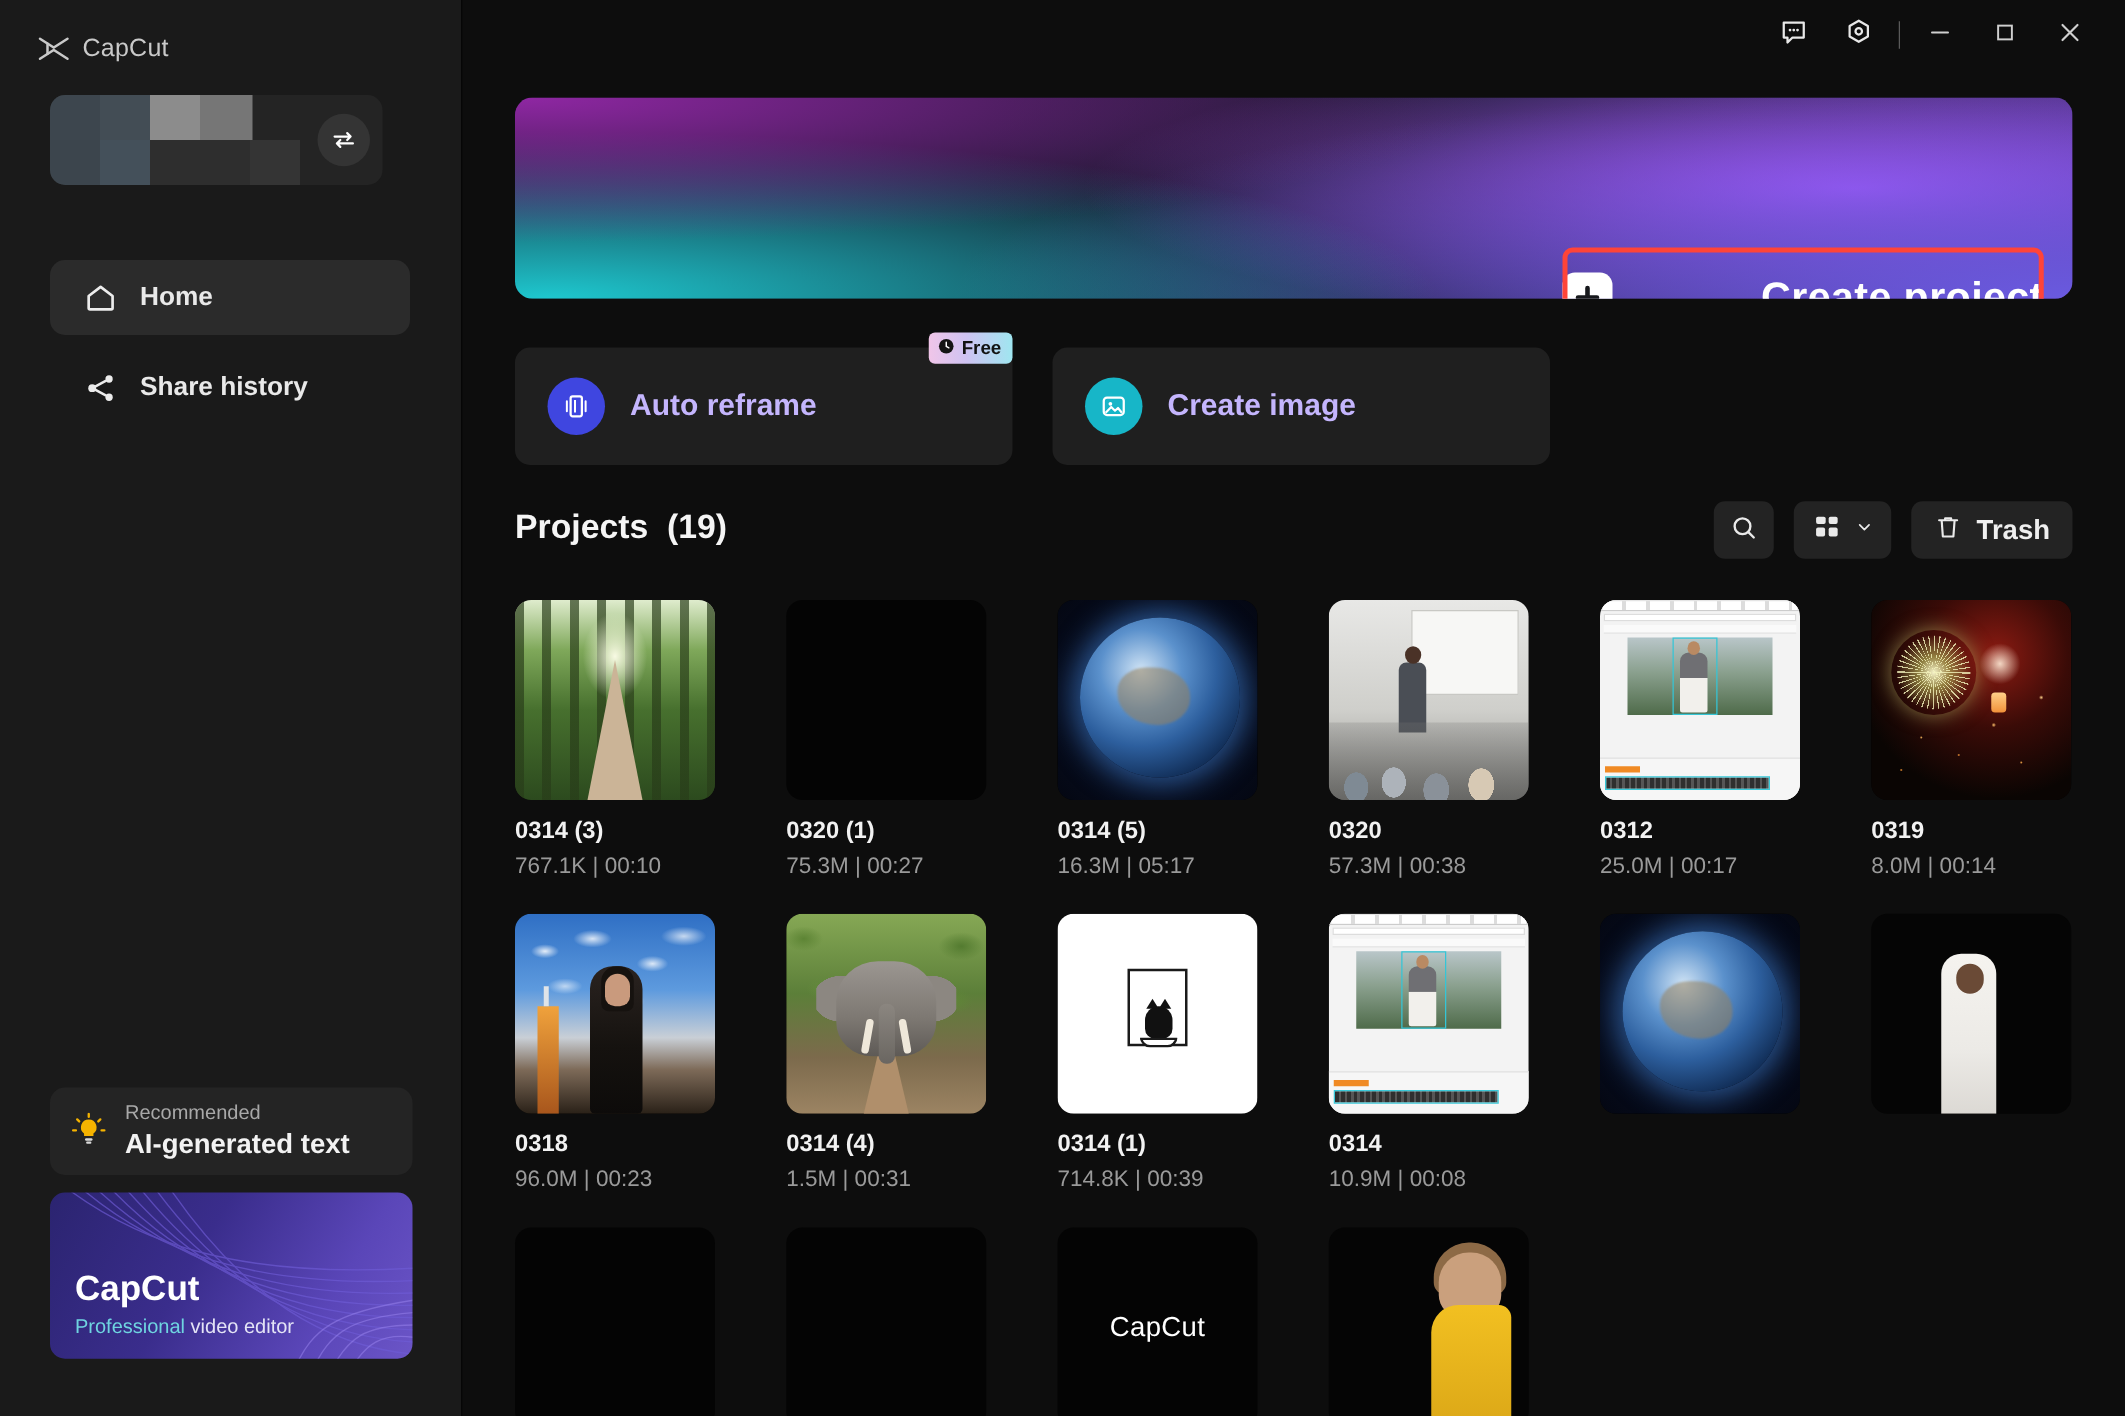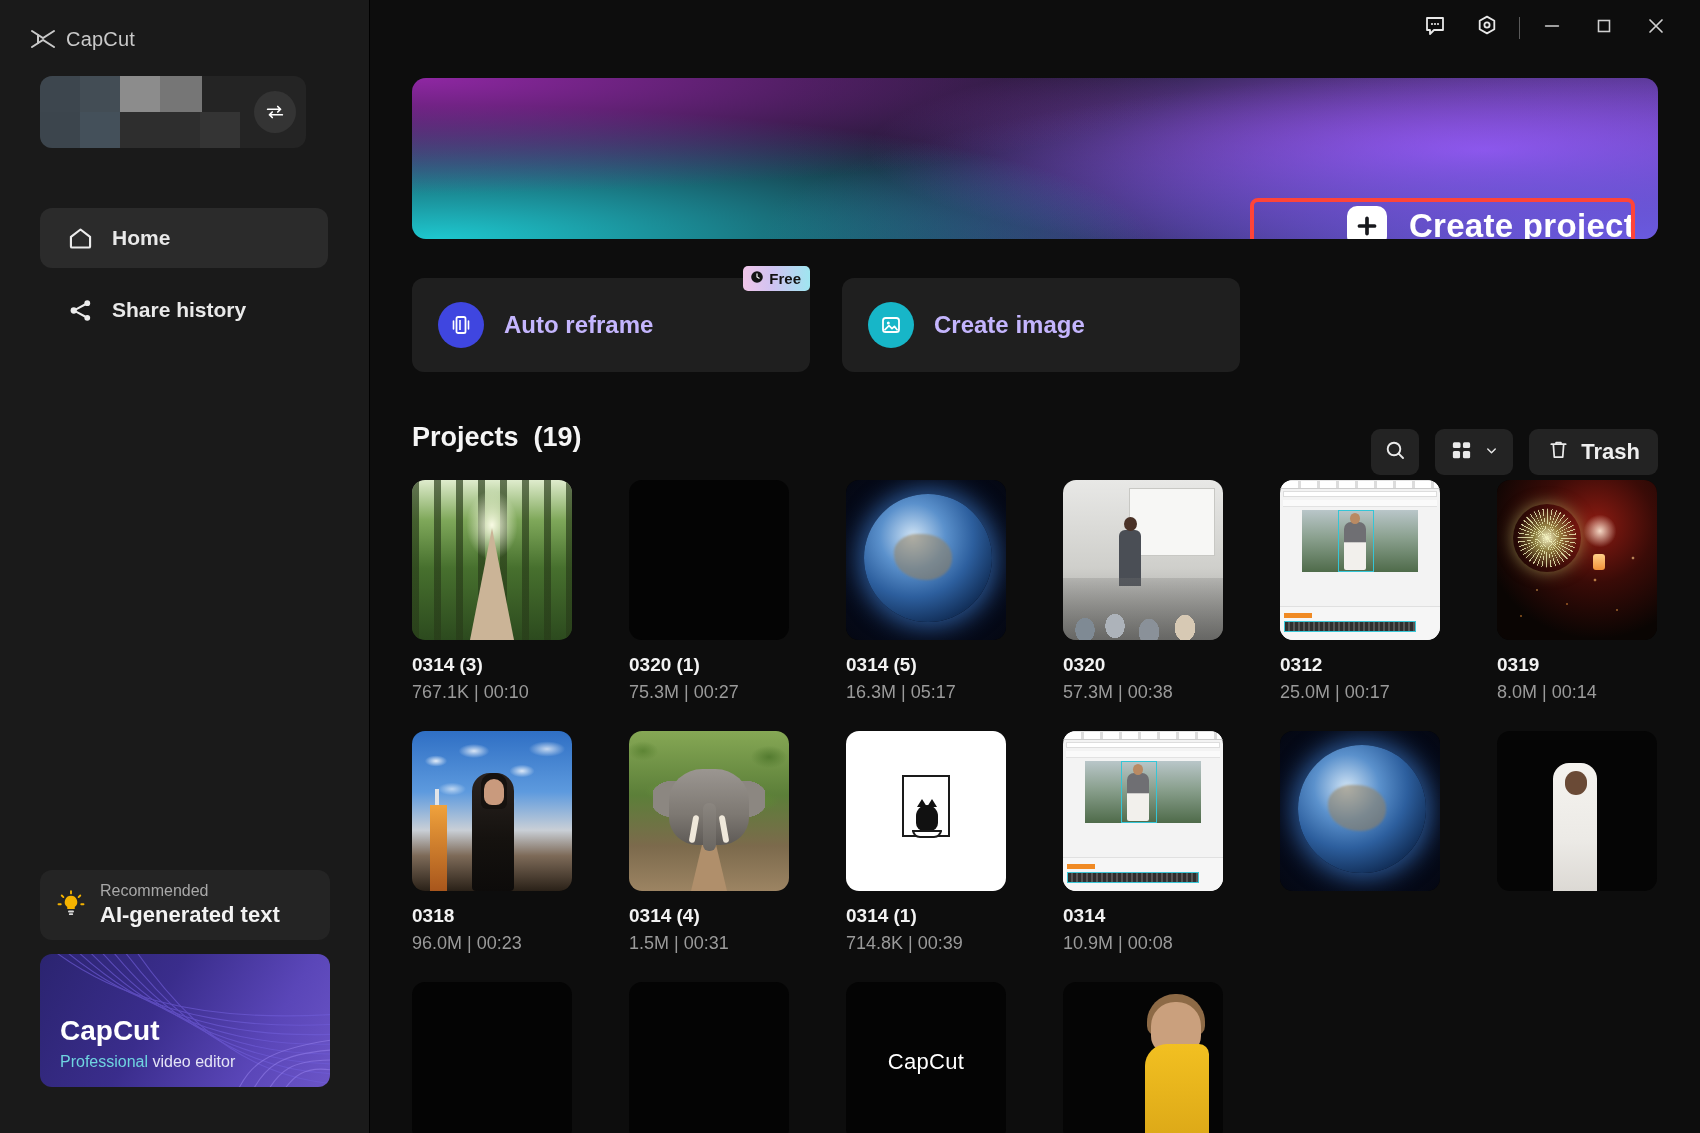--- a/index.html
+++ b/index.html
@@ -96,8 +96,8 @@
     border: 4px solid #ff4438; border-radius: 8px;
   }
   .create-btn {
-    position: absolute; left: 838px; top: 108px; width: 385px; height: 79px;
-    display: flex; align-items: center; justify-content: flex-end; gap: 22px;
+    position: absolute; left: 838px; top: 120px; width: 385px; height: 79px;
+    display: flex; align-items: center; justify-content: space-between; gap: 22px;
   }
   .plus-sq { width: 40px; height: 40px; border-radius: 10px; background: #fff;
              display: flex; align-items: center; justify-content: center; }

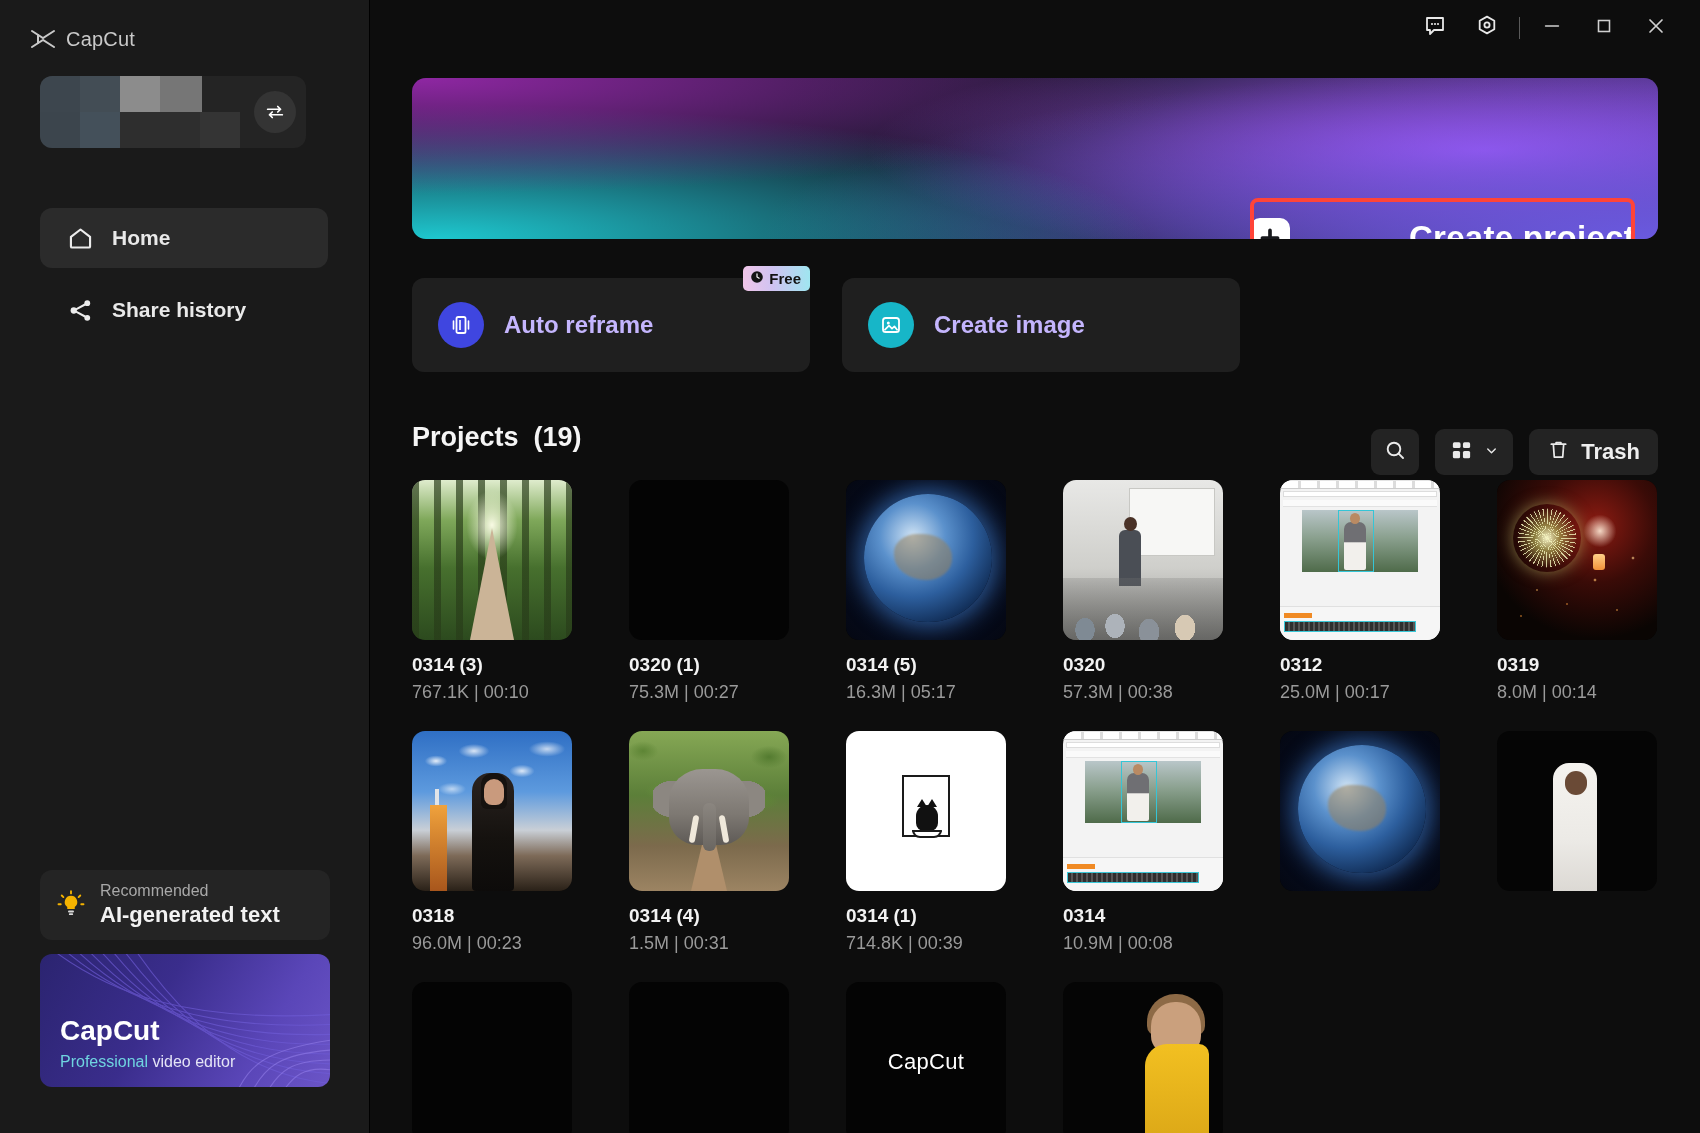--- a/index.html
+++ b/index.html
@@ -119,7 +119,7 @@
     color: #121212; font-size: 15px; font-weight: bold;
   }
 
-  .proj-header { position: absolute; left: 42px; top: 422px; width: 1246px; height: 44px; }
+  .proj-header { position: absolute; left: 42px; top: 406px; width: 1246px; height: 44px; }
   .proj-title { font-size: 27px; font-weight: bold; color: #f5f5f5; }
   .proj-tools { position: absolute; right: 0; top: -5px; display: flex; align-items: center; gap: 16px; }
   .tool-btn { height: 46px; background: #232323; border-radius: 9px; display: flex; align-items: center; justify-content: center; margin-top: 12px; }

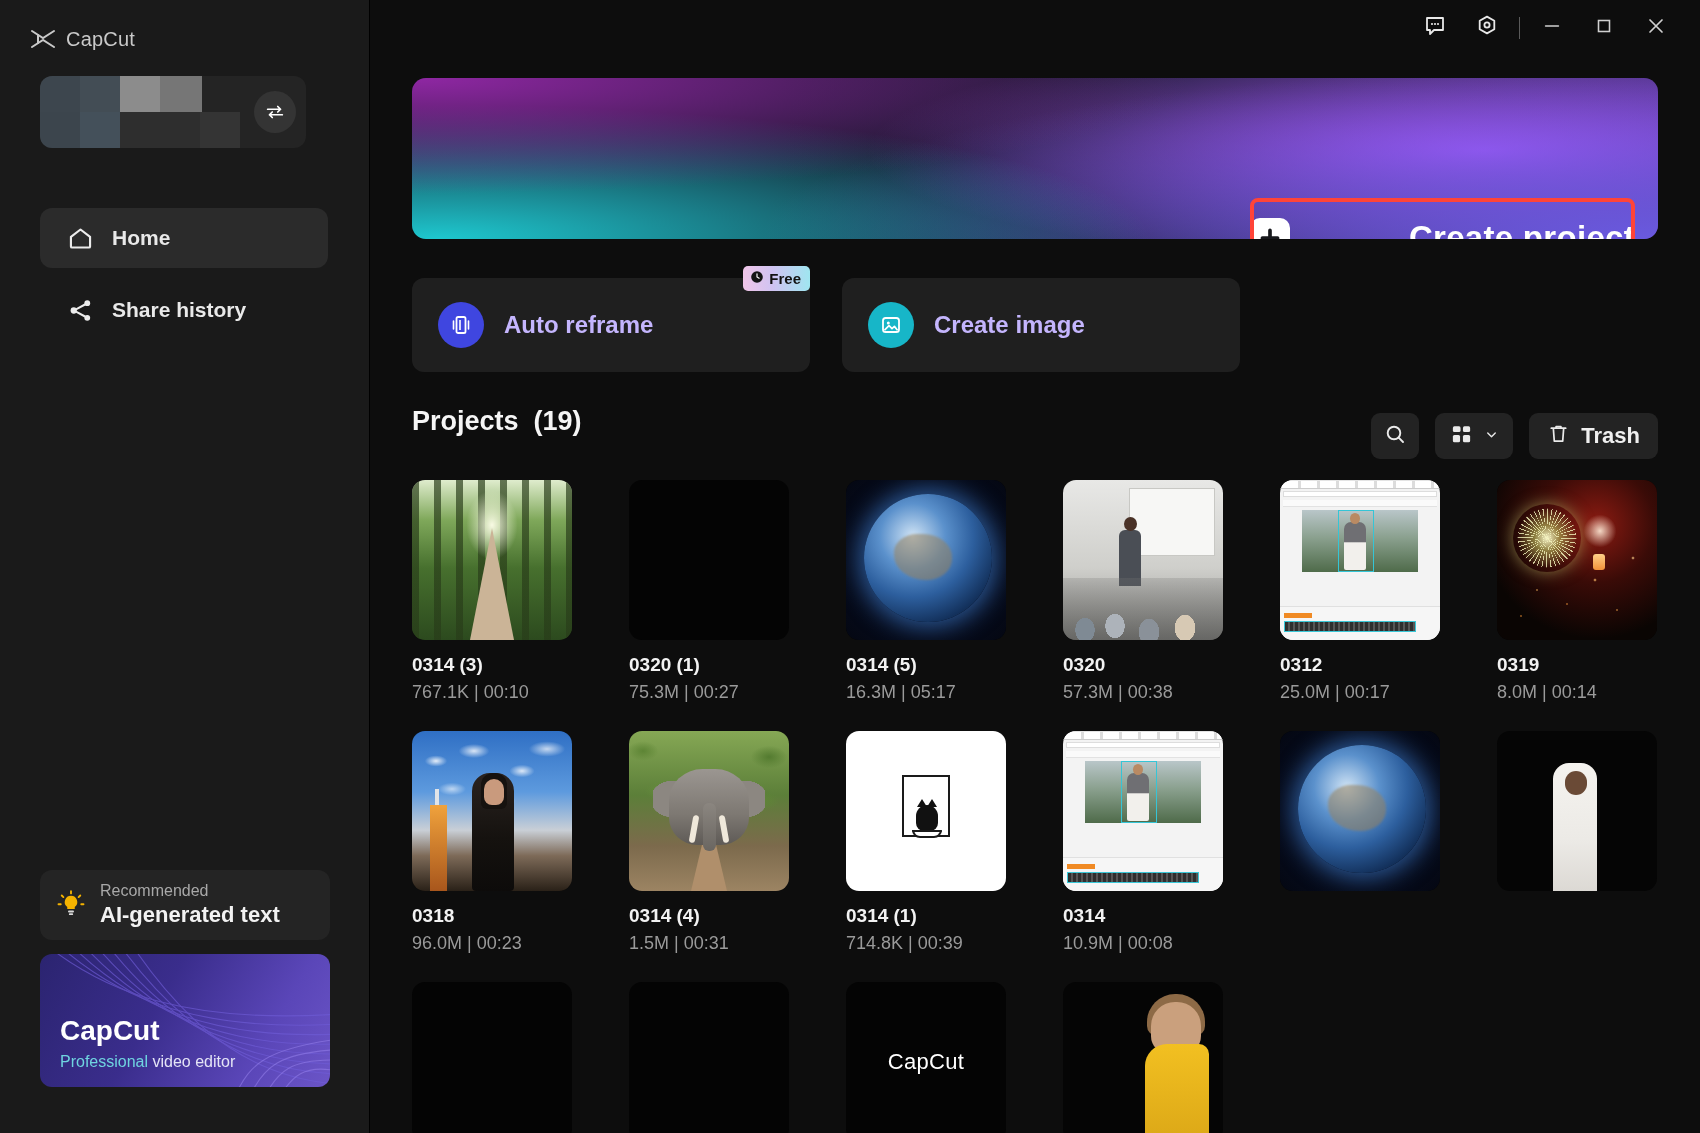--- a/index.html
+++ b/index.html
@@ -122,7 +122,7 @@
   .proj-header { position: absolute; left: 42px; top: 406px; width: 1246px; height: 44px; }
   .proj-title { font-size: 27px; font-weight: bold; color: #f5f5f5; }
   .proj-tools { position: absolute; right: 0; top: -5px; display: flex; align-items: center; gap: 16px; }
-  .tool-btn { height: 46px; background: #232323; border-radius: 9px; display: flex; align-items: center; justify-content: center; margin-top: 12px; }
+  .tool-btn { height: 46px; background: #232323; border-radius: 9px; display: flex; align-items: center; justify-content: center; }
   .tool-sq { width: 48px; }
   .tool-grid { width: 78px; gap: 6px; }
   .tool-trash { padding: 0 18px; gap: 11px; font-size: 22px; font-weight: bold; color: #efefef; }

